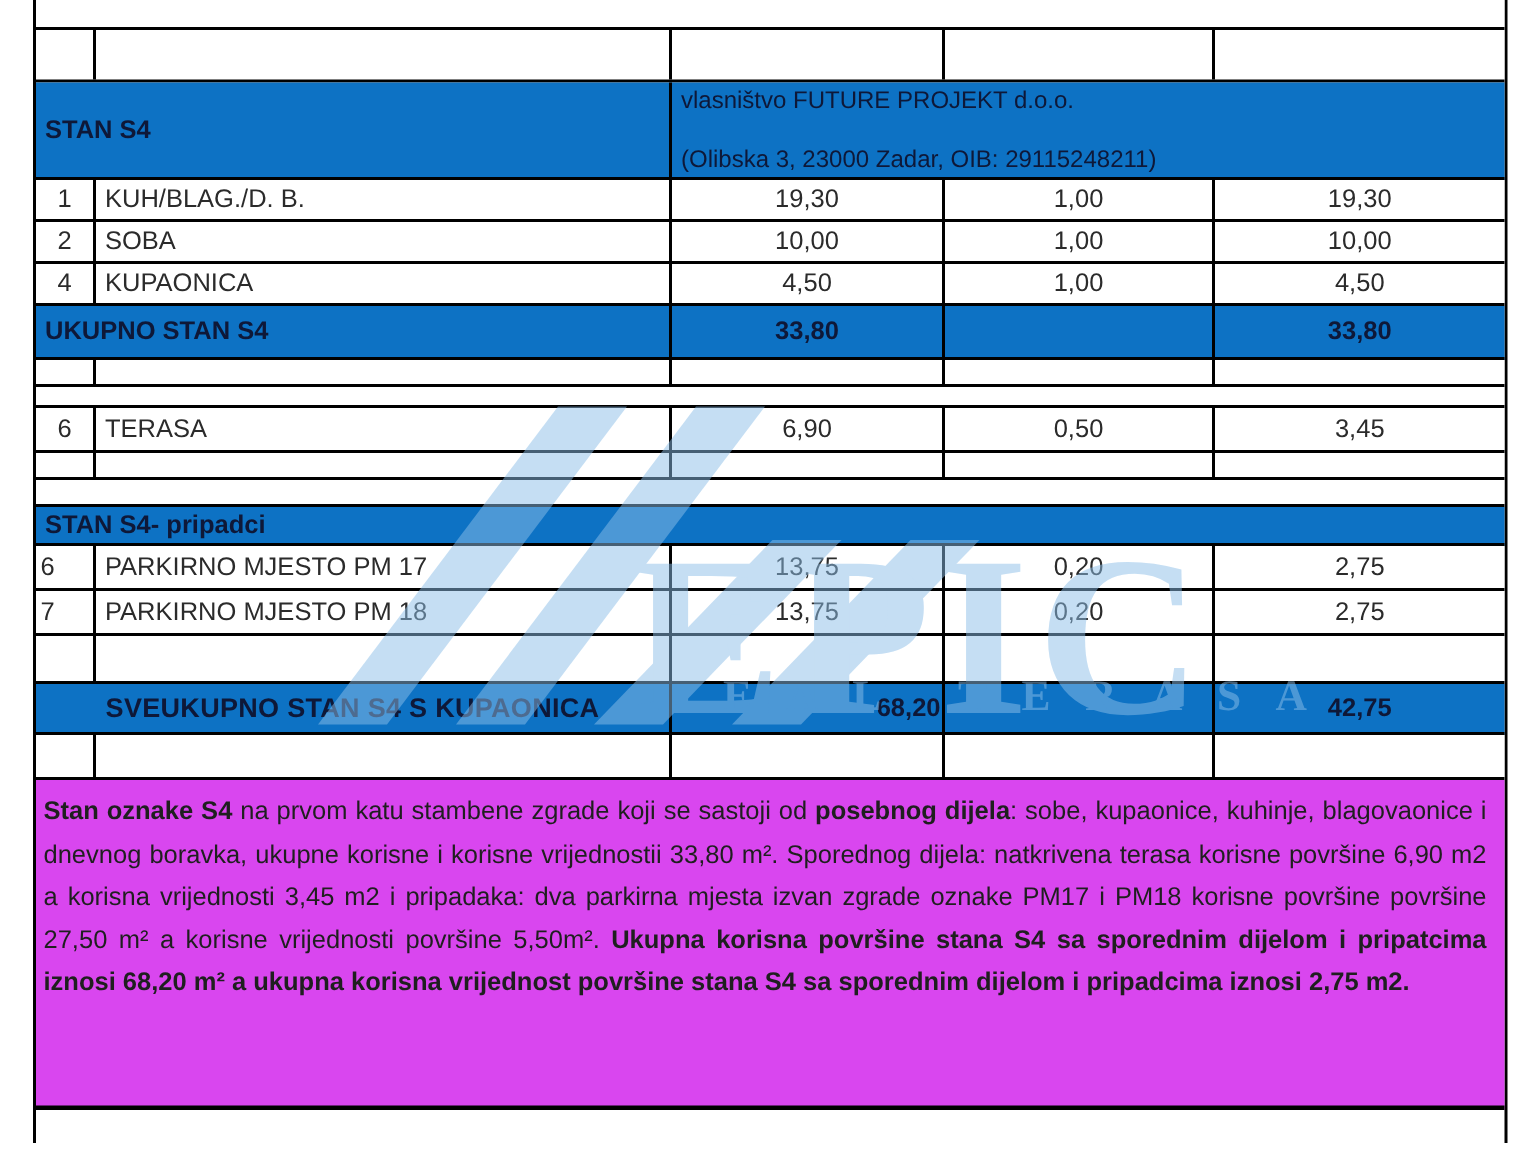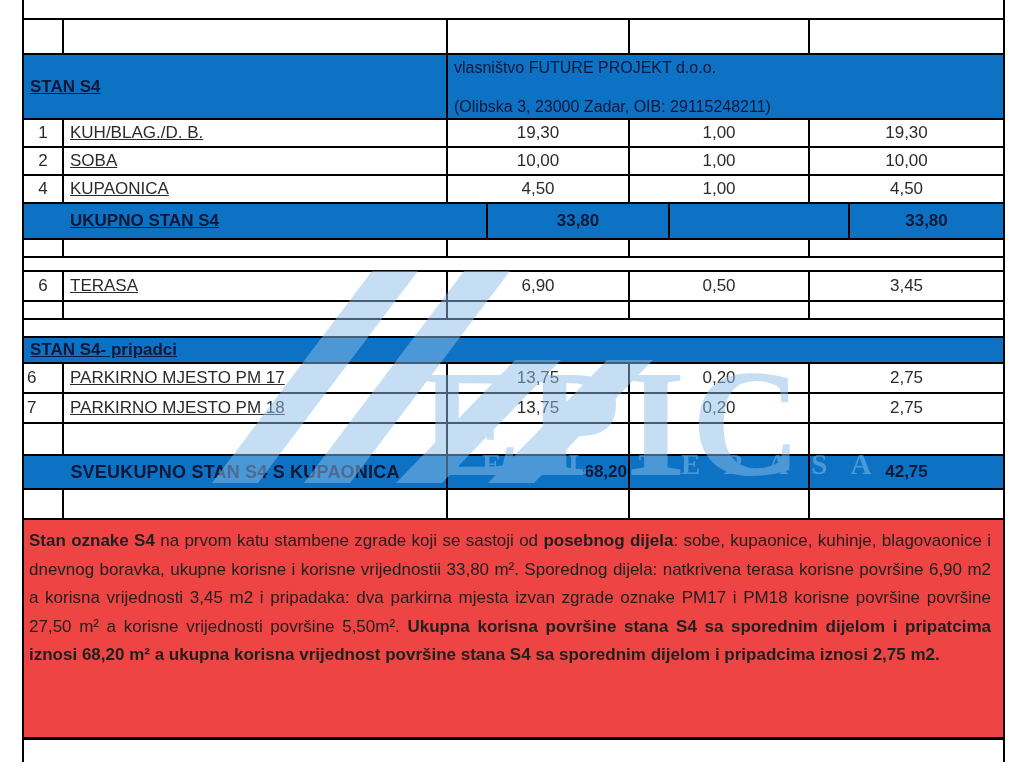--- a/index.html
+++ b/index.html
@@ -41,7 +41,7 @@
   .cell:last-child{border-right:none;}
   .center{justify-content:center;}
   .right{justify-content:flex-end;padding-right:1px;}
-  .padl{padding-left:6px;text-decoration:underline;}
+  .padl{padding-left:6px;}
   .padl3{padding-left:3px;}
   .w-num{width:40px;}
   .w-name{width:384px;}

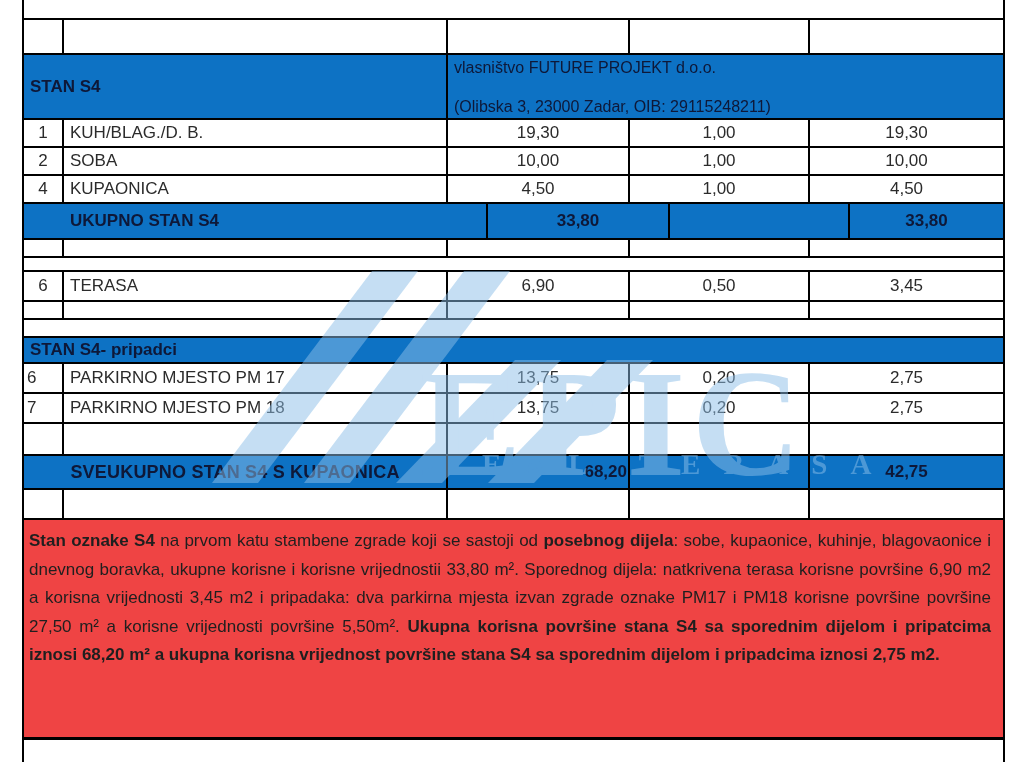--- a/index.html
+++ b/index.html
@@ -51,7 +51,7 @@
   .w-label{width:424px;}
   .blue{background:var(--blue);color:var(--navy);font-weight:bold;}
   .h20{height:20px;}.h35{height:35px;}.h65{height:65px;}.h28{height:28px;}
-  .h36{height:36px;padding-left:40px;}.h18{height:18px;}.h12{height:12px;}.h26{height:26px;}
+  .h36{height:36px;}.h18{height:18px;}.h12{height:12px;}.h26{height:26px;}
   .h30{height:30px;}.h16{height:16px;}.h32{height:32px;}.h34{height:34px;}
   .gap{border-bottom:2px solid var(--line);background:#fff;}
   .owner-cell{display:flex;flex-direction:column;justify-content:center;align-items:flex-start;

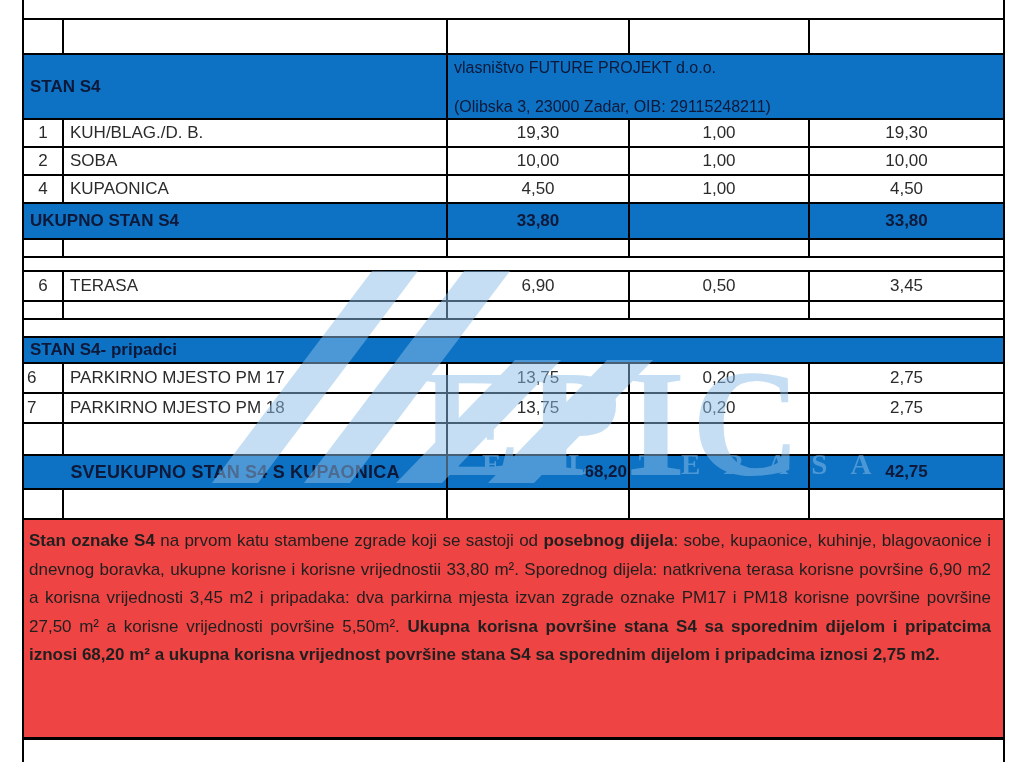--- a/index.html
+++ b/index.html
@@ -62,7 +62,7 @@
   .textbox{
     box-sizing:border-box;height:220px;
     border-bottom:3px solid var(--line);
-    background:#ef4444;
+    background:#d946ef;
     padding:7px 12px 0 5px;
   }
   .textbox p{

